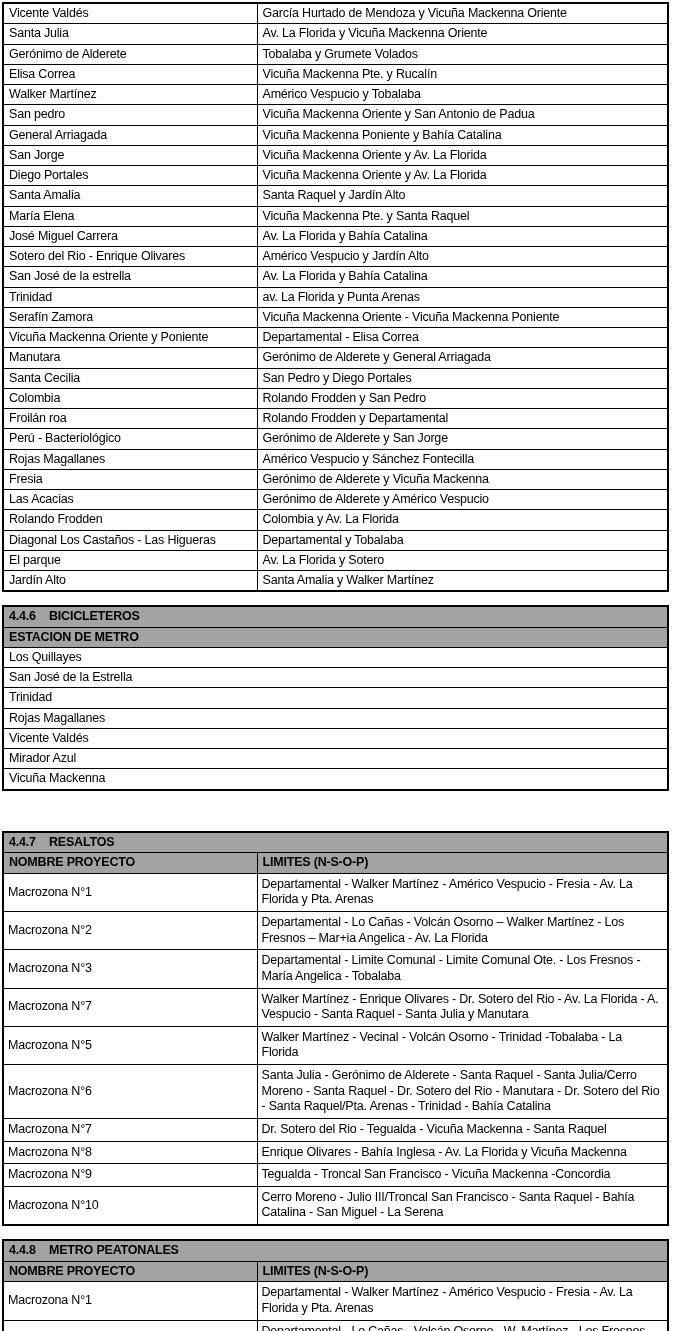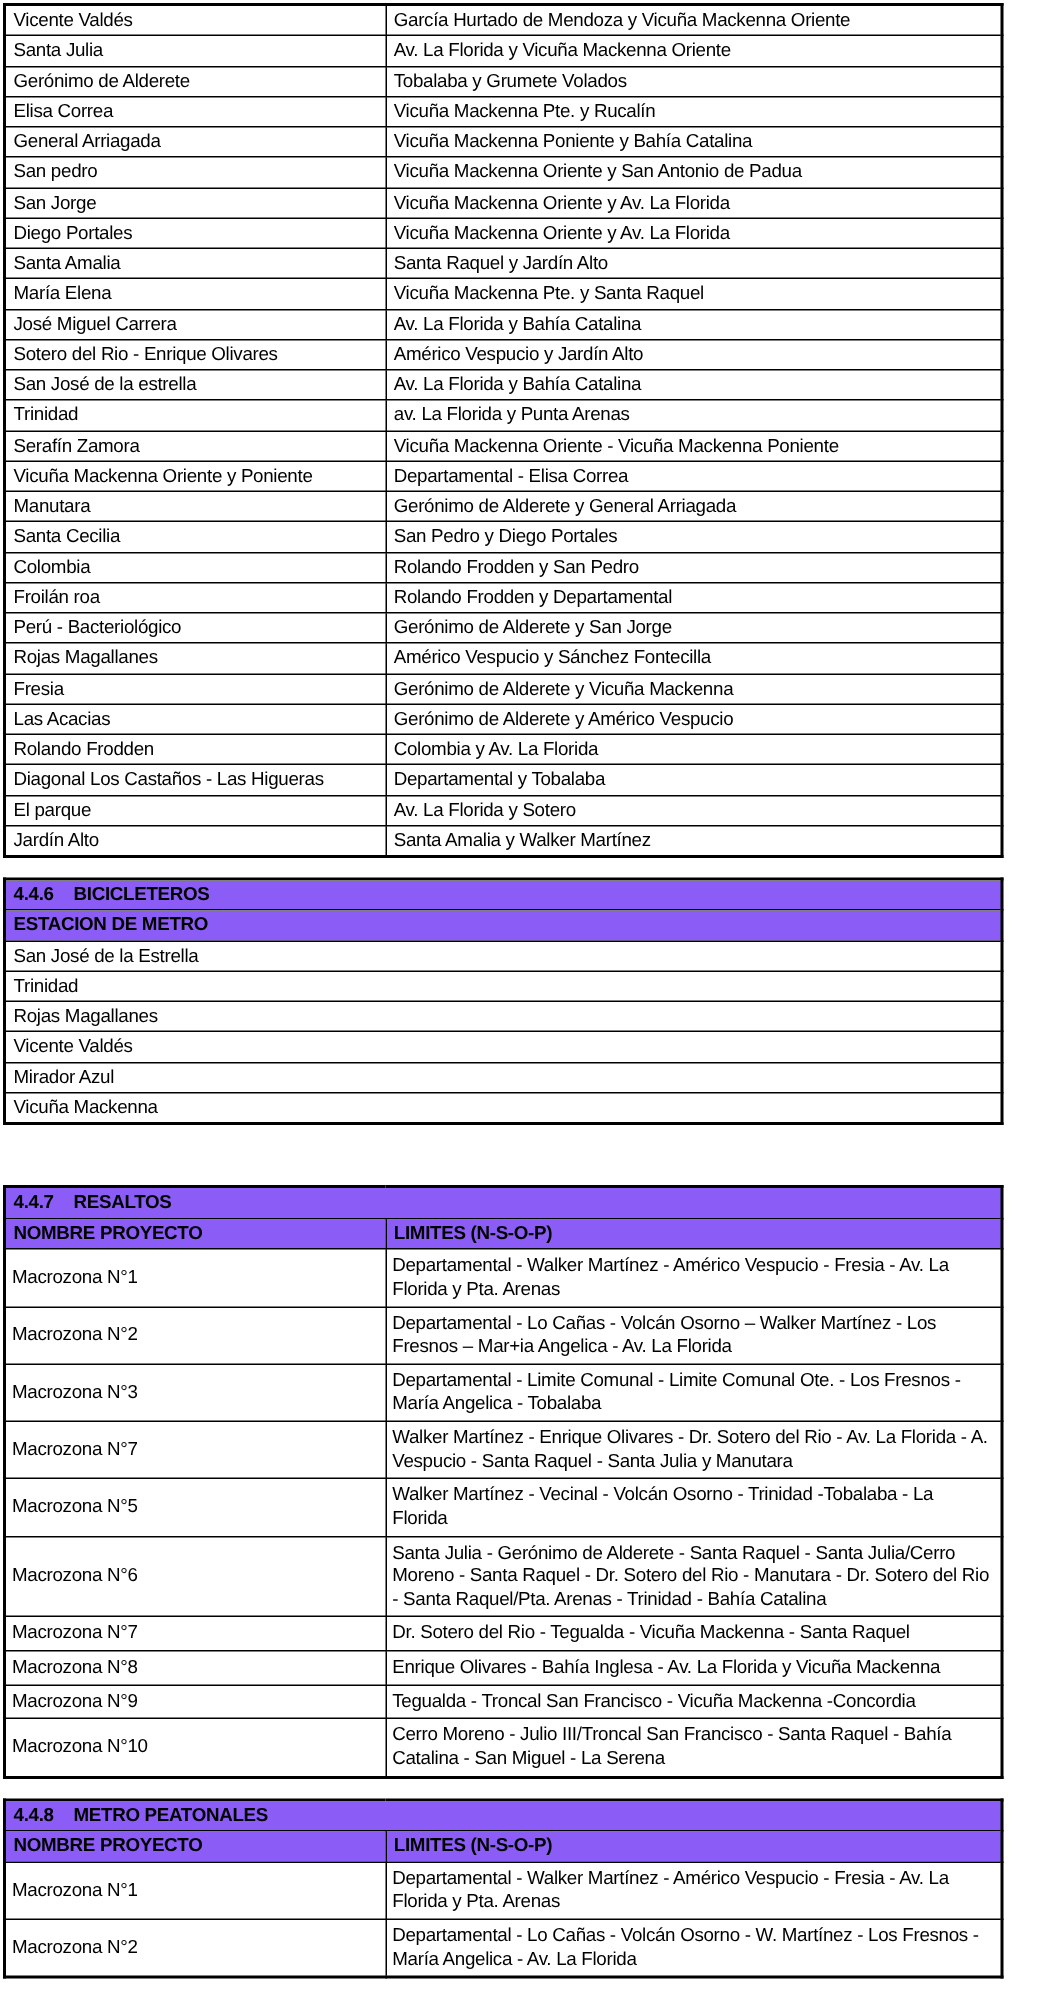--- a/index.html
+++ b/index.html
@@ -77,6 +77,10 @@
           <td>Vicuña Mackenna Pte. y Rucalín</td>
         </tr>
         <tr>
+          <td>Walker Martínez</td>
+          <td>Américo Vespucio y Tobalaba</td>
+        </tr>
+        <tr>
           <td>General Arriagada</td>
           <td>Vicuña Mackenna Poniente y Bahía Catalina</td>
         </tr>

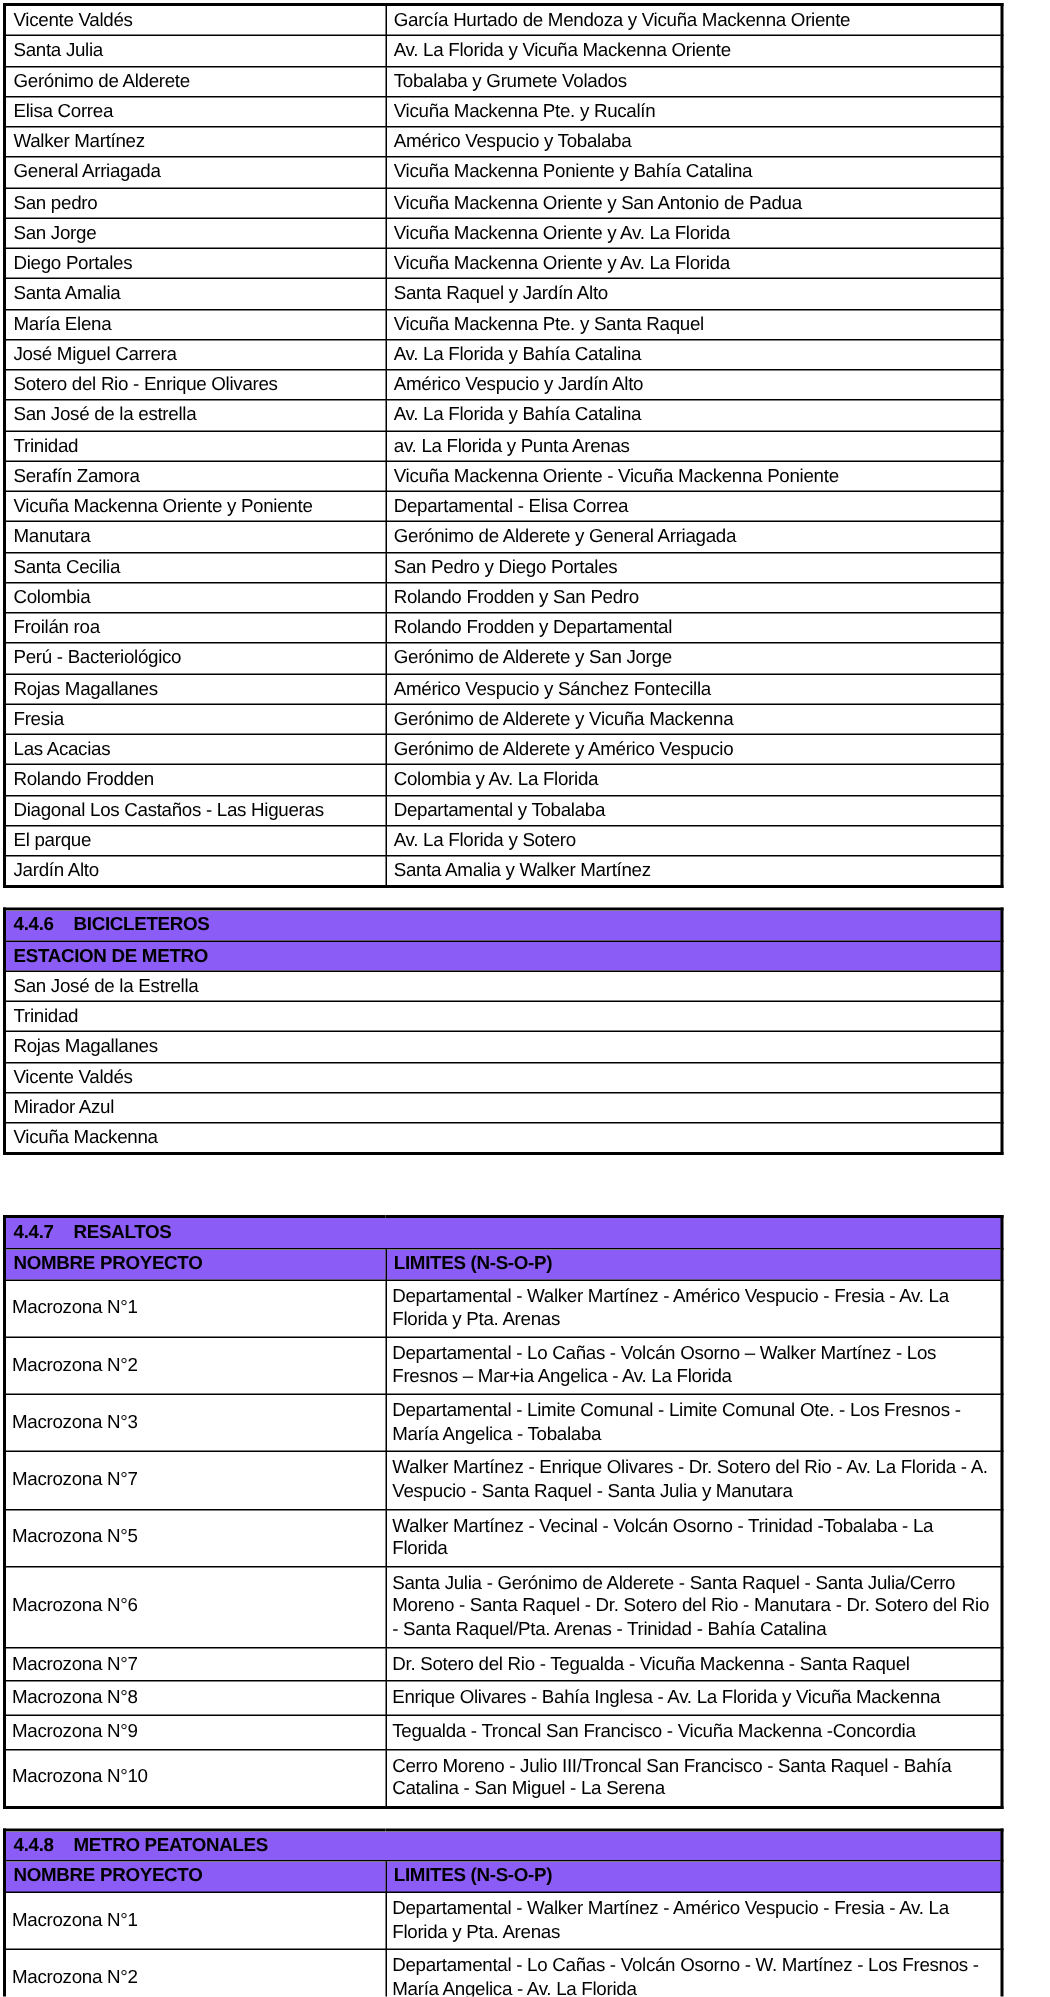--- a/index.html
+++ b/index.html
@@ -81,12 +81,12 @@
           <td>Américo Vespucio y Tobalaba</td>
         </tr>
         <tr>
+          <td>San pedro</td>
+          <td>Vicuña Mackenna Oriente y San Antonio de Padua</td>
+        </tr>
+        <tr>
           <td>General Arriagada</td>
           <td>Vicuña Mackenna Poniente y Bahía Catalina</td>
-        </tr>
-        <tr>
-          <td>San pedro</td>
-          <td>Vicuña Mackenna Oriente y San Antonio de Padua</td>
         </tr>
         <tr>
           <td>San Jorge</td>

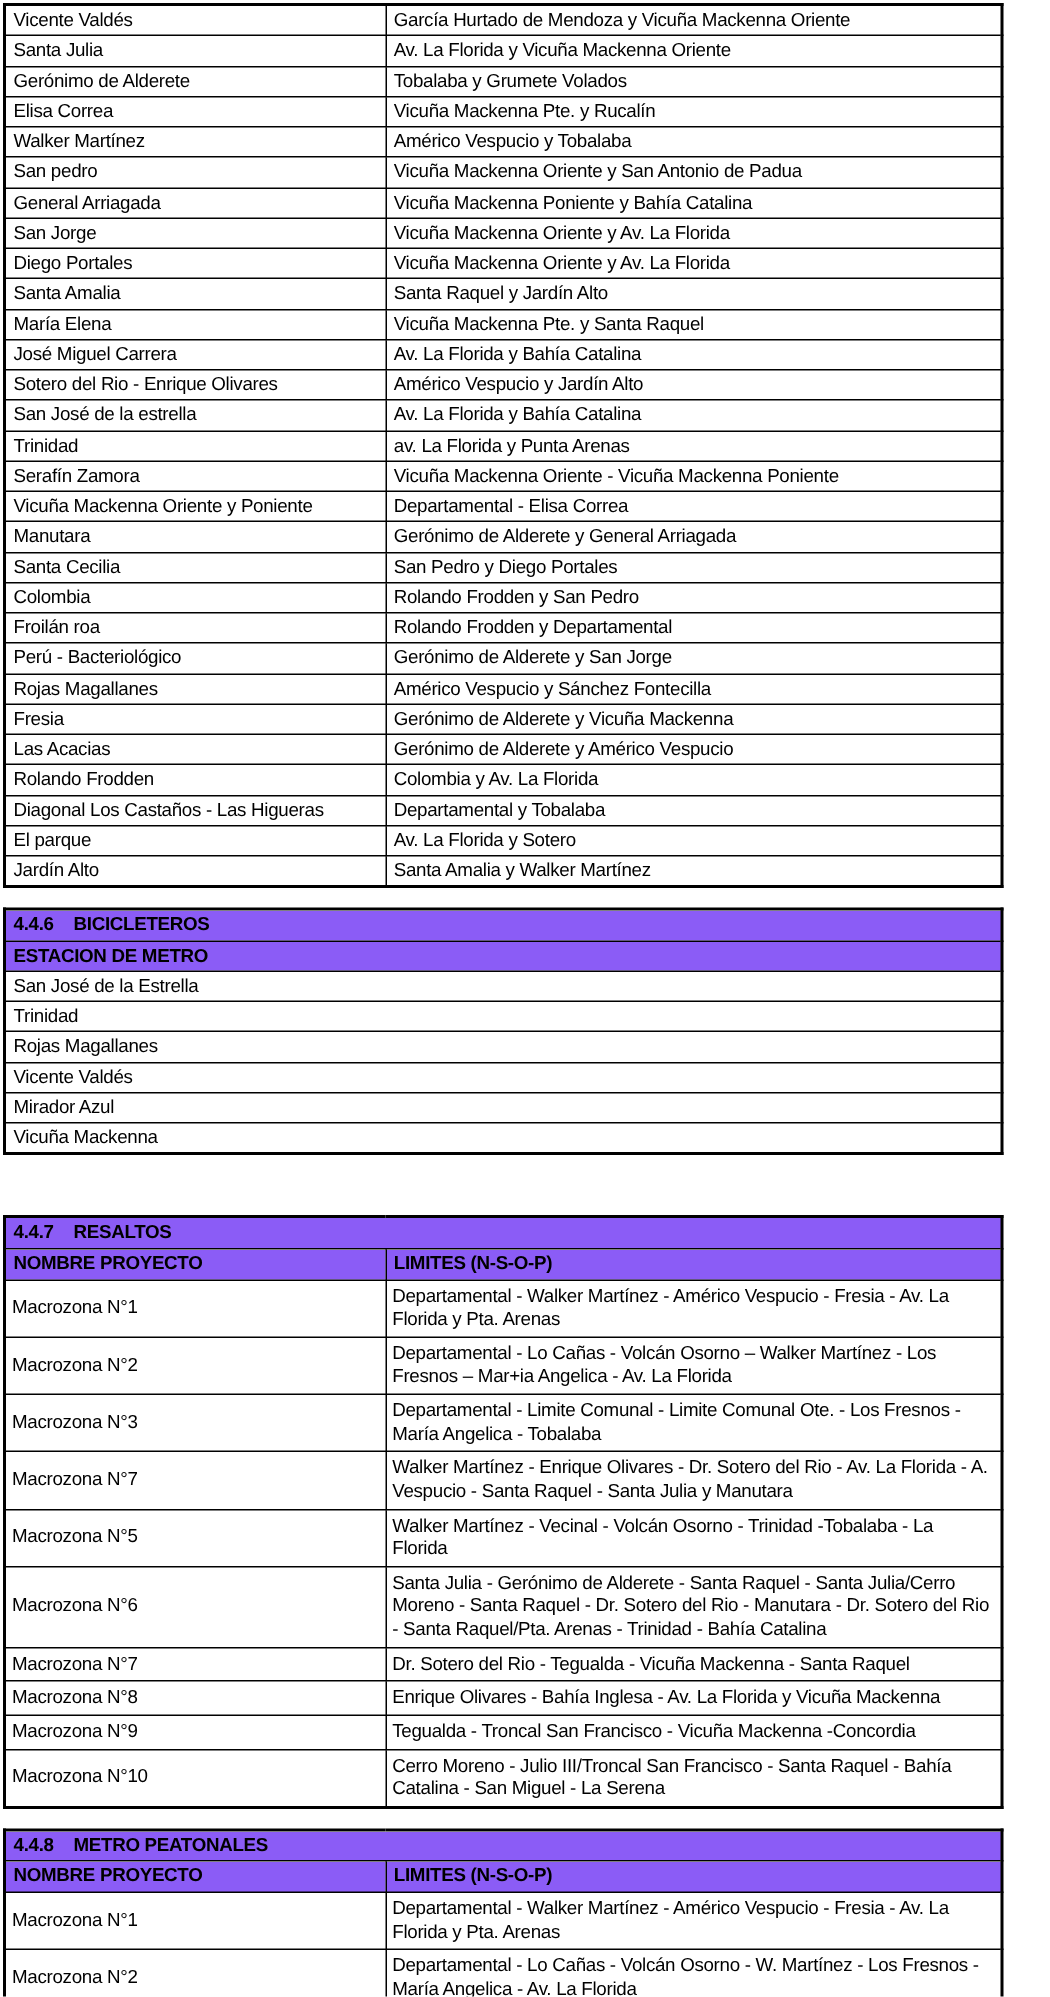--- a/index.html
+++ b/index.html
@@ -35,7 +35,7 @@
   }
   col.c1 { width: 254px; }
   .hdr {
-    background: #8b5cf6;
+    background: #a3a3a3;
     font-weight: bold;
   }
   .sect .sec-num {

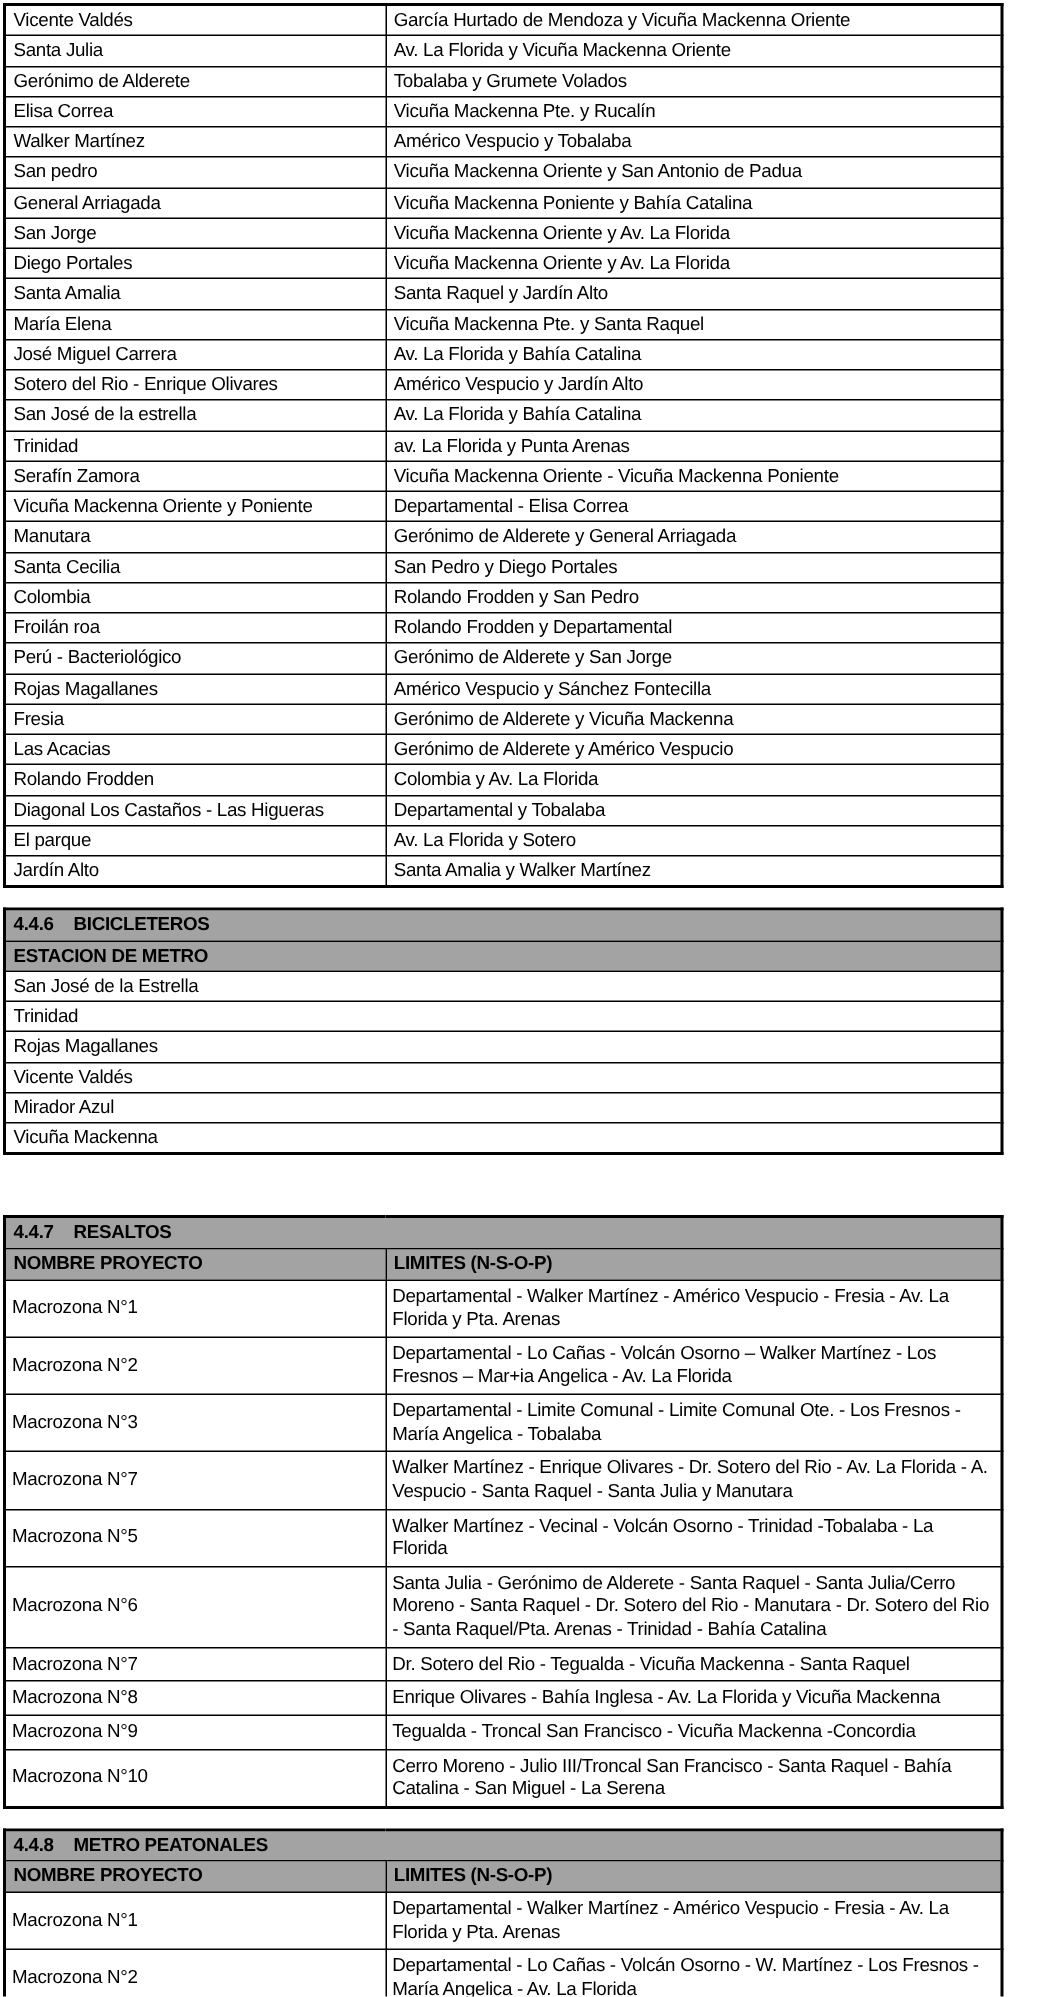--- a/index.html
+++ b/index.html
@@ -189,6 +189,9 @@
       <tr>
         <td class="hdr">ESTACION DE METRO</td>
       </tr>
+    <tr>
+          <td>Los Quillayes</td>
+        </tr>
         <tr>
           <td>San José de la Estrella</td>
         </tr>

